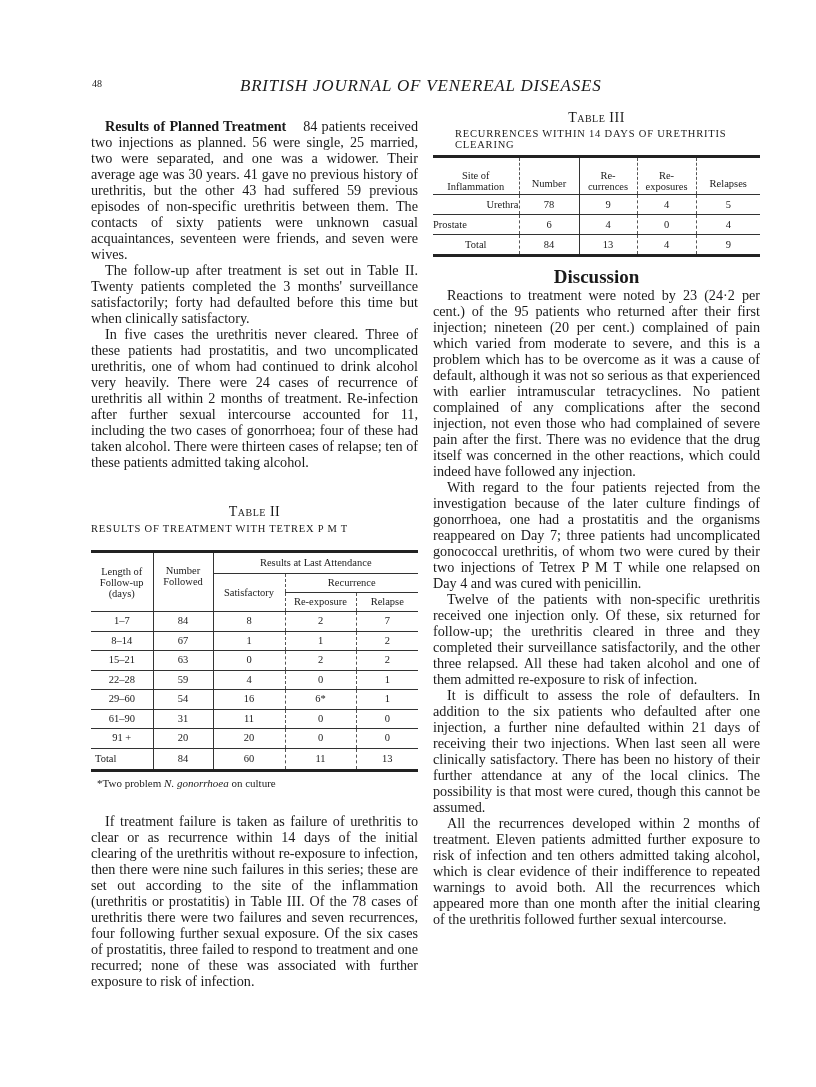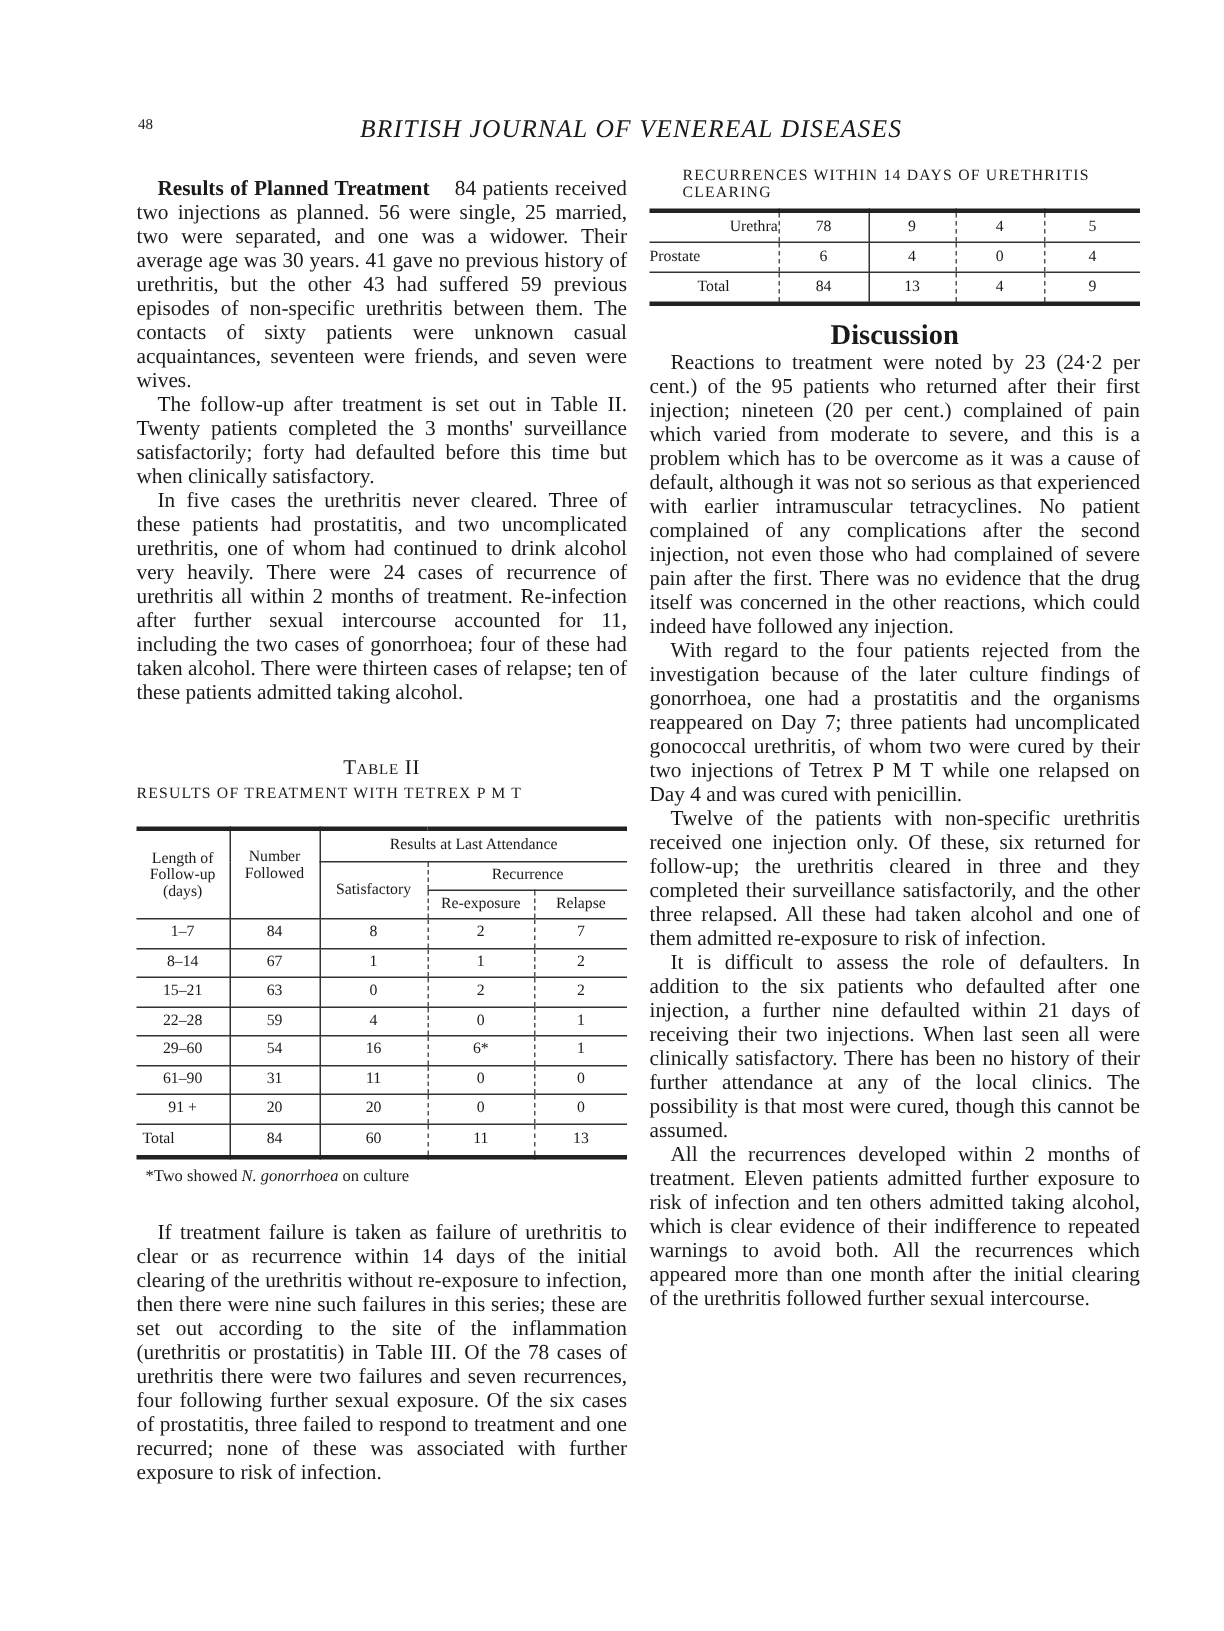--- a/index.html
+++ b/index.html
@@ -137,6 +137,7 @@
 </div>
 
 <div class="col col-right">
+  <div class="table-title"><span class="sc">Table III</span></div>
   <div class="table-subtitle" style="margin-top:2px;margin-bottom:5px;padding:0 22px;">RECURRENCES WITHIN 14 DAYS OF URETHRITIS CLEARING</div>
 
   <table class="t3 tbl-top tbl-bottom">

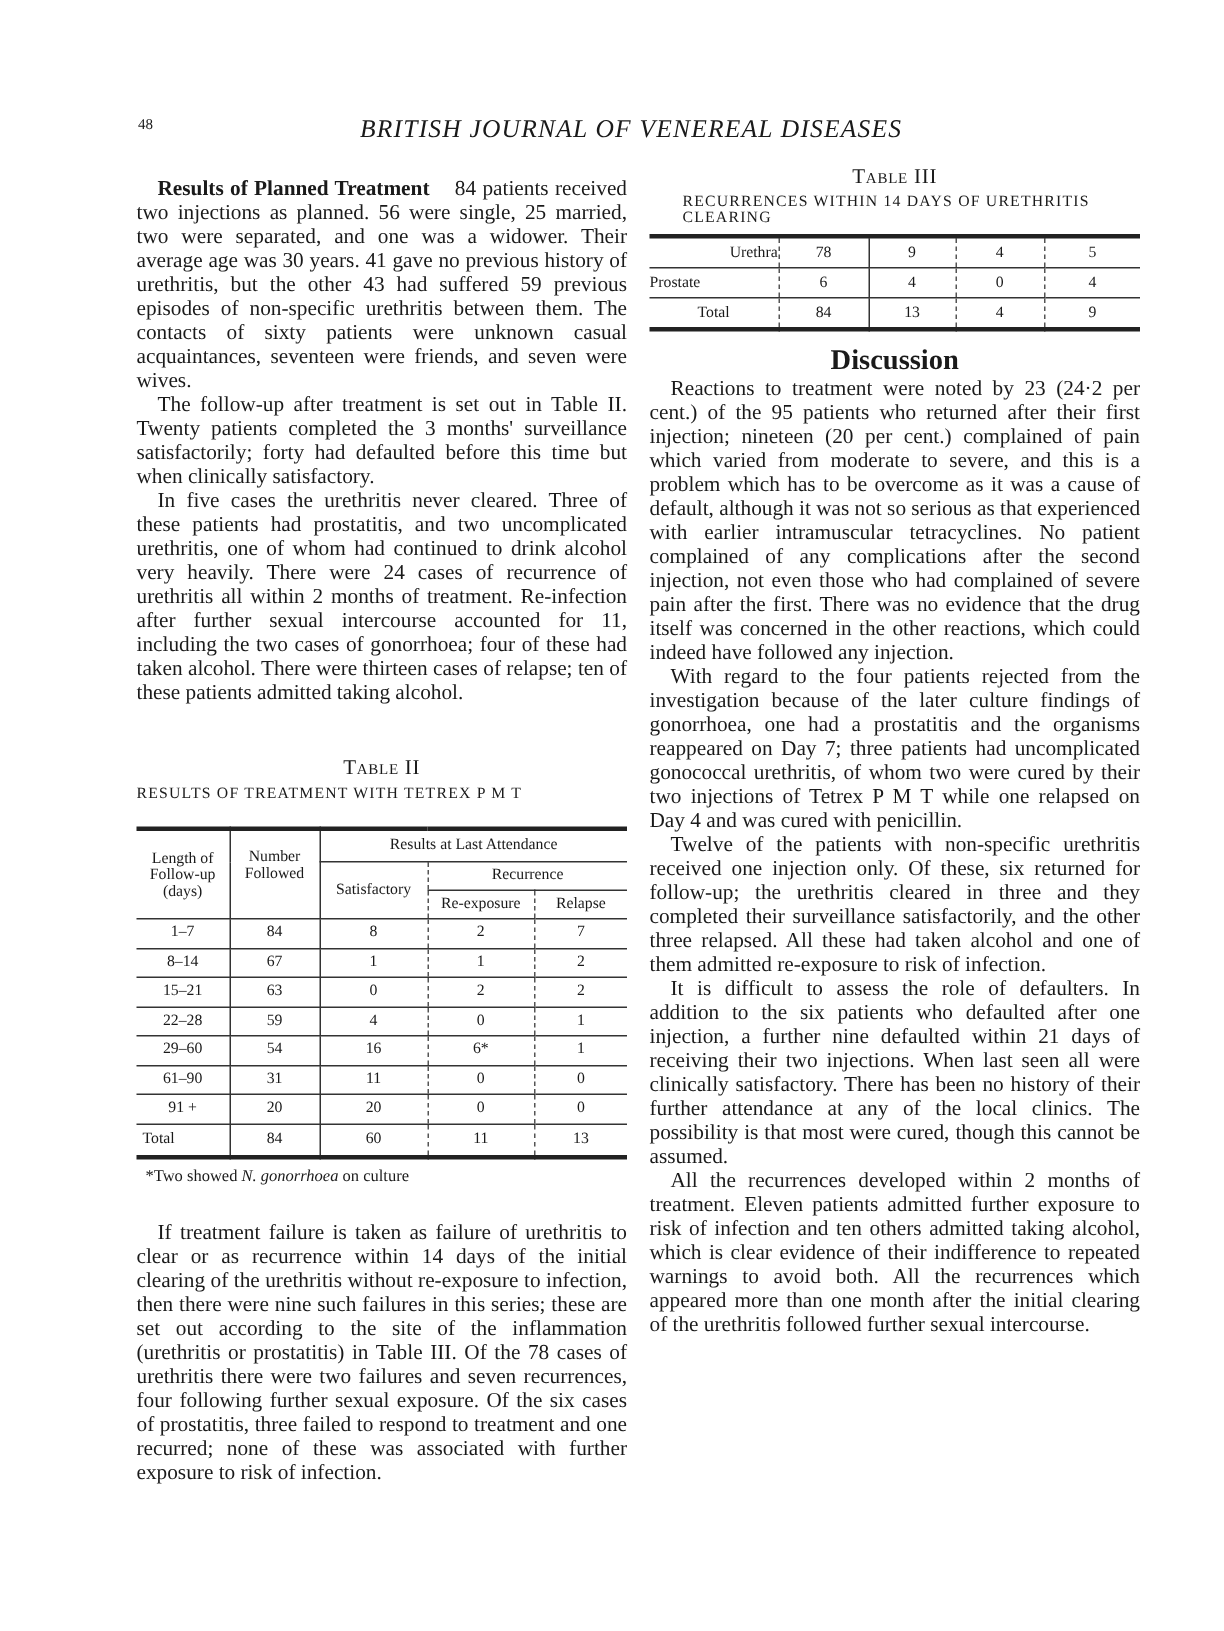--- a/index.html
+++ b/index.html
@@ -149,6 +149,13 @@
         <col>
     </colgroup>
     <tbody>
+        <tr>
+      <th class="vd" style="line-height:11px">Site of Inflammation</th>
+      <th class="vr">Number</th>
+      <th class="vd" style="line-height:11px;padding:0 6px 2px">Re- currences</th>
+      <th class="vd" style="line-height:11px;padding:0 6px 2px">Re- exposures</th>
+      <th>Relapses</th>
+    </tr>
     <tr>
       <td class="vd" style="text-align:right">Urethra</td>
           <td class="vr">78</td>

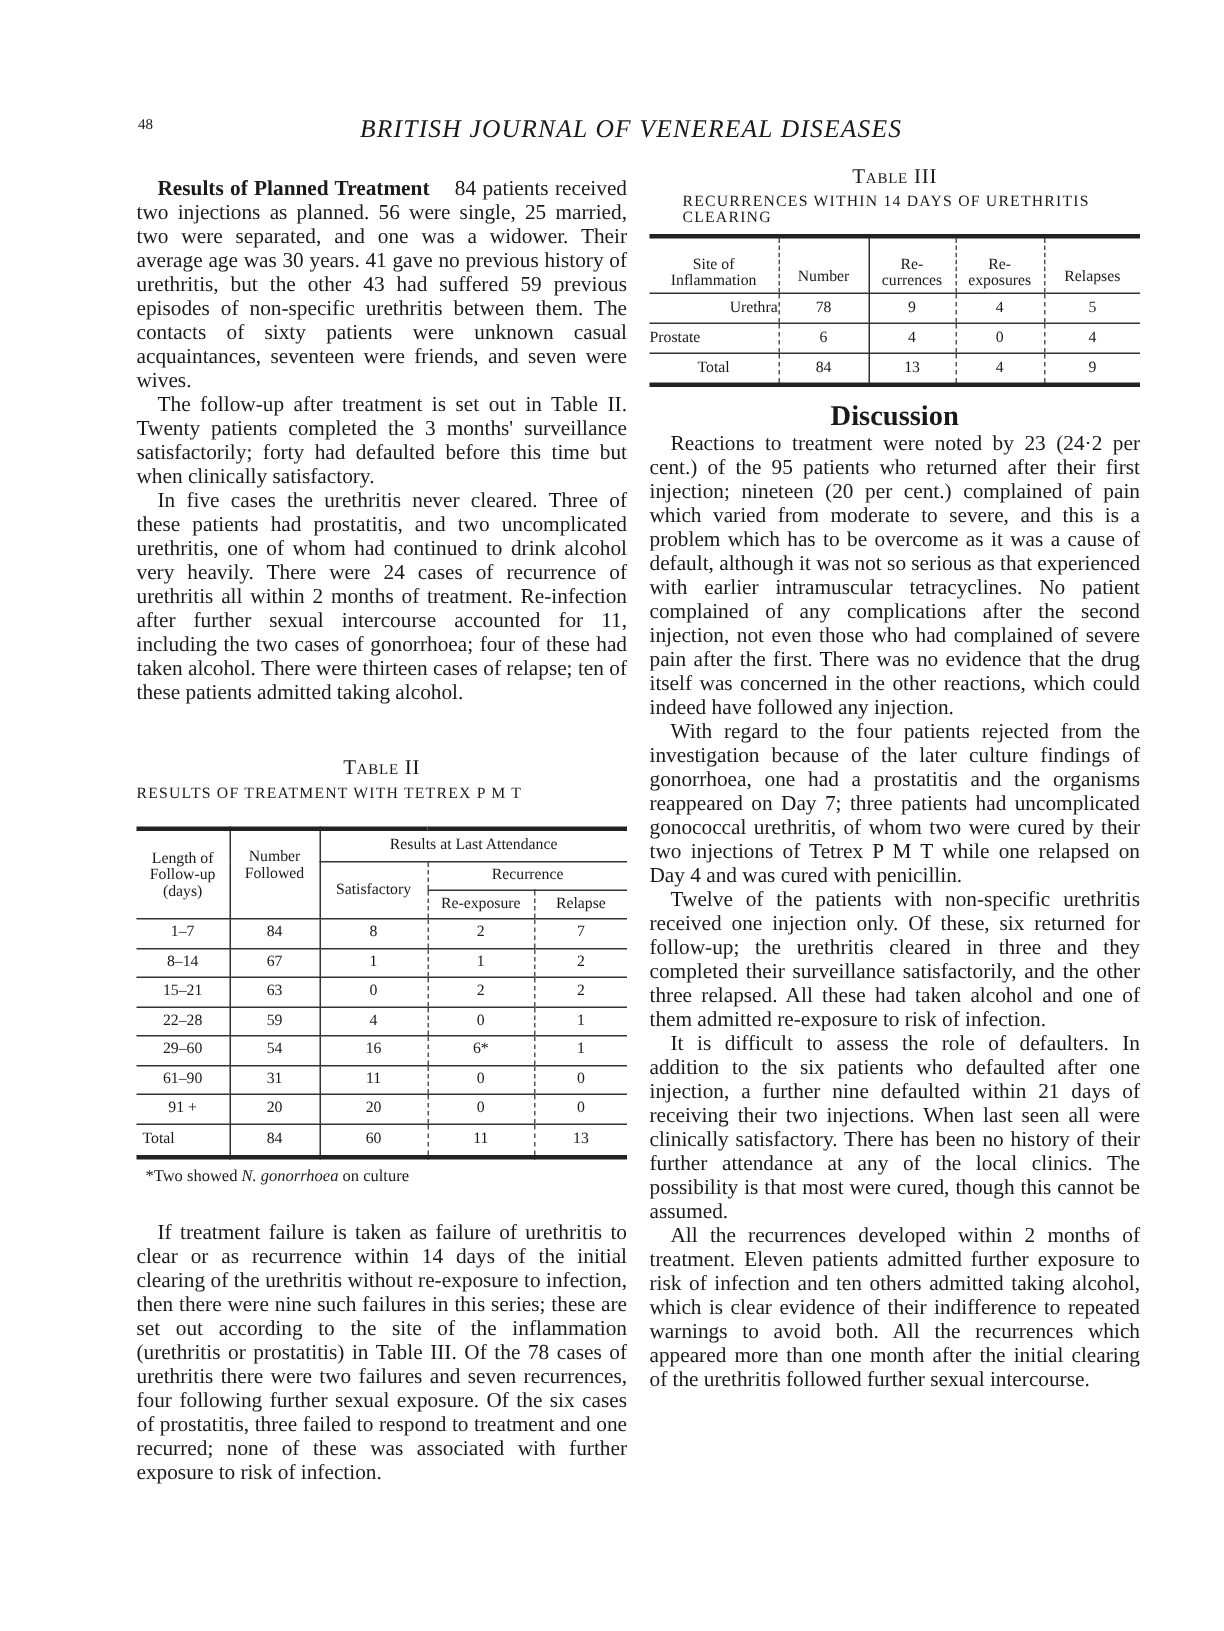--- a/index.html
+++ b/index.html
@@ -129,7 +129,7 @@
   </tbody>
     </table>
   <div class="footnote">
-    <span>*Two showed </span><i>N. gonorrhoea</i><span> on culture</span>
+    <span>*Two problem </span><i>N. gonorrhoea</i><span> on culture</span>
   </div>
 
   <div style="height:22px"></div>

